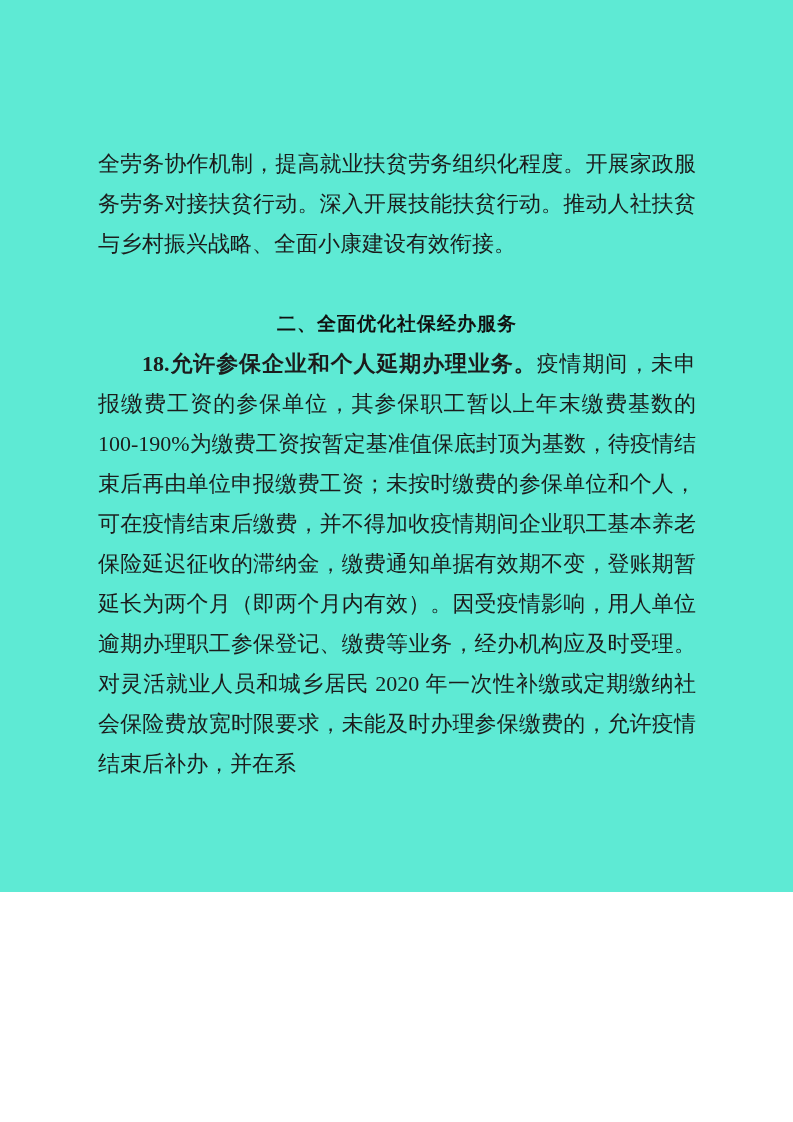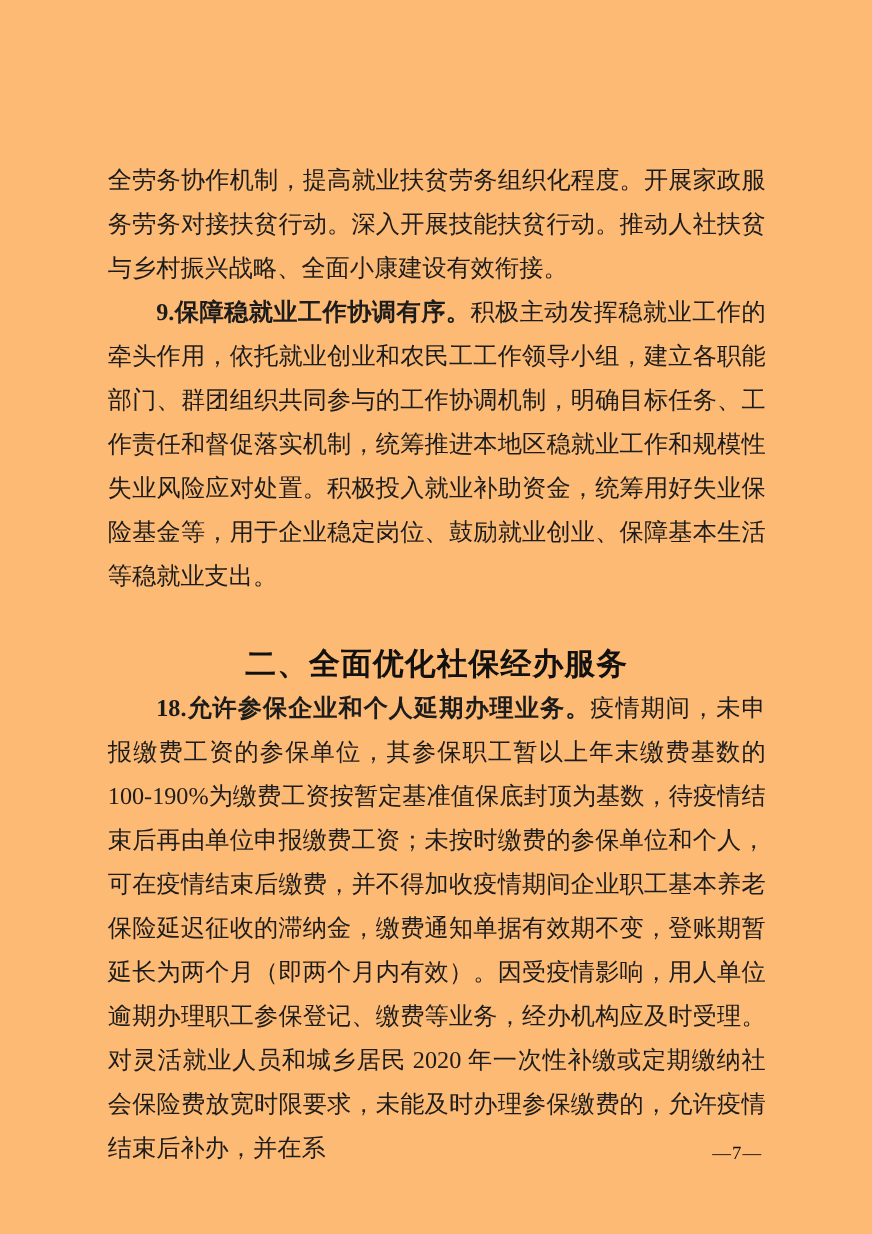--- a/index.html
+++ b/index.html
@@ -10,8 +10,8 @@
   .page {
     position: relative;
     width: 793px;
-    height: 1122px;
-    background: #fdba74;
+    height: 892px;
+    background: #5eead4;
     overflow: hidden;
   }
   .content {

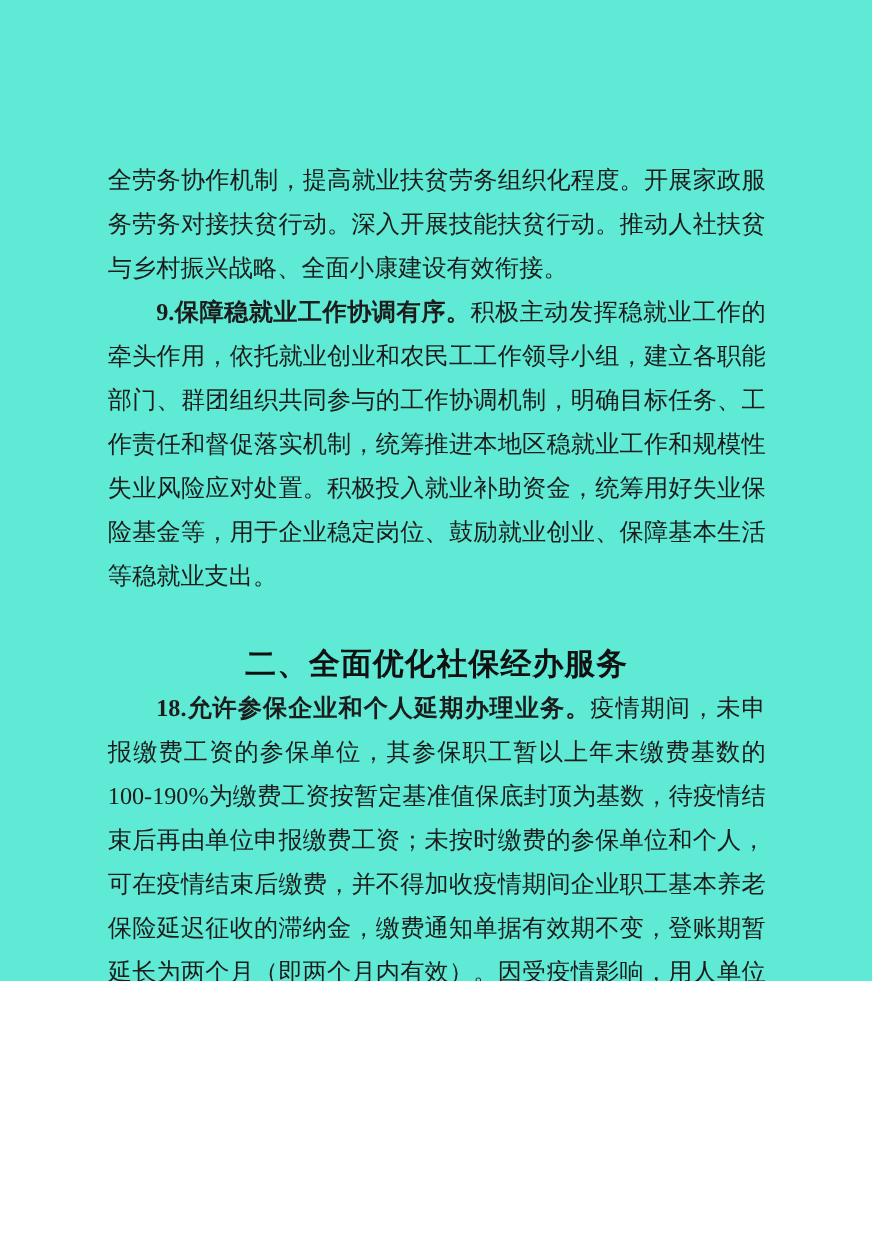--- a/index.html
+++ b/index.html
@@ -66,7 +66,6 @@
 
     <p class="para no-indent">全劳务协作机制，提高就业扶贫劳务组织化程度。开展家政服务劳务对接扶贫行动。深入开展技能扶贫行动。推动人社扶贫与乡村振兴战略、全面小康建设有效衔接。</p>
 
-    <p class="para"><span class="lead">9.保障稳就业工作协调有序。</span><span>积极主动发挥稳就业工作的牵头作用，依托就业创业和农民工工作领导小组，建立各职能部门、群团组织共同参与的工作协调机制，明确目标任务、工作责任和督促落实机制，统筹推进本地区稳就业工作和规模性失业风险应对处置。积极投入就业补助资金，统筹用好失业保险基金等，用于企业稳定岗位、鼓励就业创业、保障基本生活等稳就业支出。</span></p>
 
     <h2 class="heading">二、全面优化社保经办服务</h2>
 

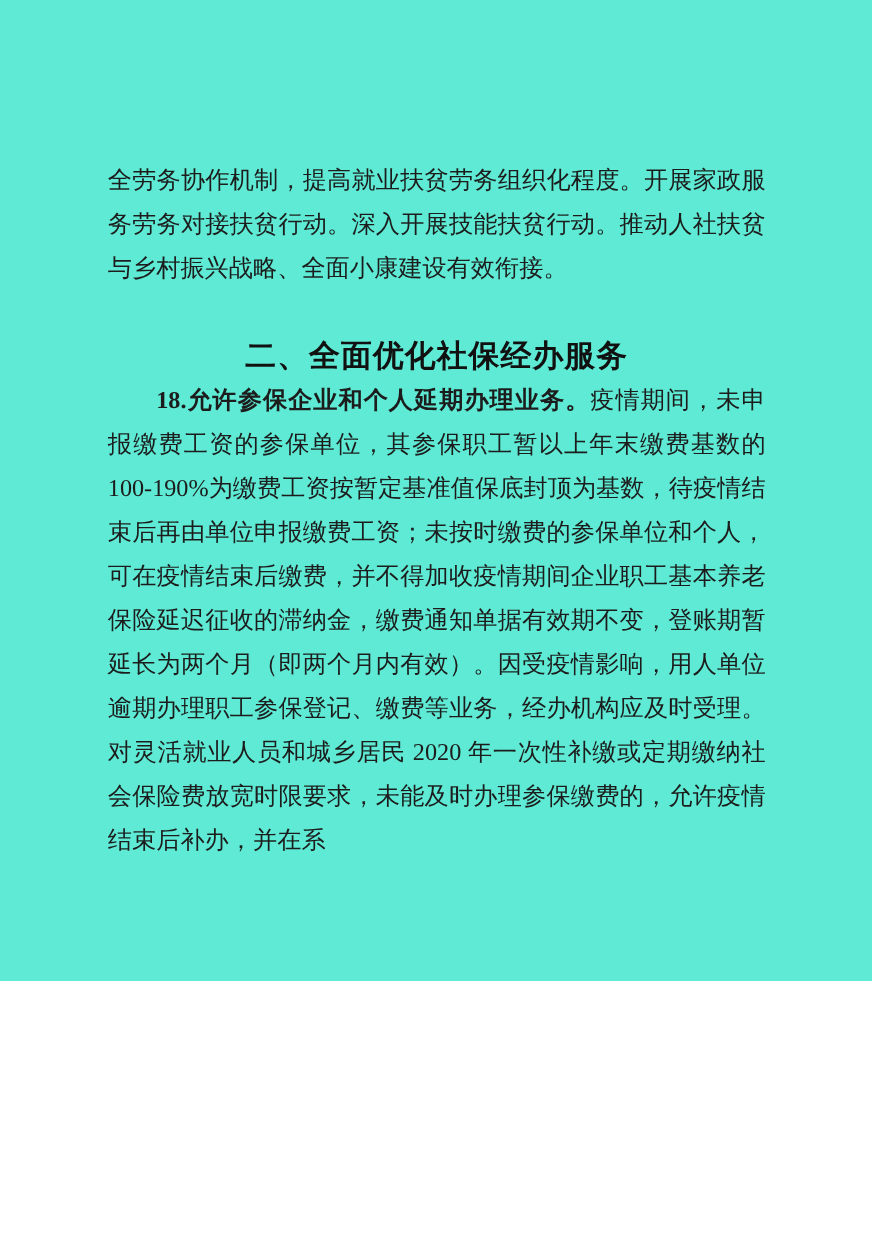--- a/index.html
+++ b/index.html
@@ -43,7 +43,7 @@
     text-align: center;
     font-family: "Liberation Sans", sans-serif;
     font-weight: bold;
-    font-size: 28px;
+    font-size: 19px;
     line-height: 40px;
     color: #111111;
     letter-spacing: 1px;

